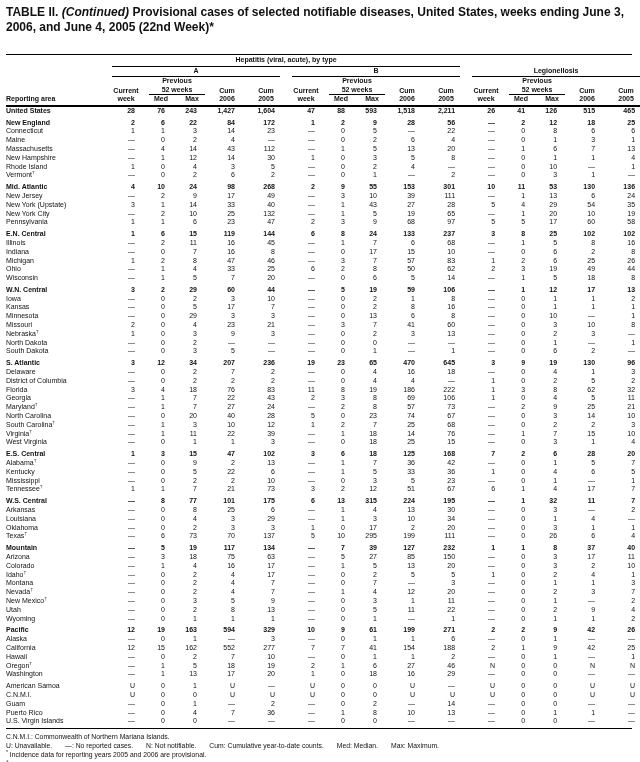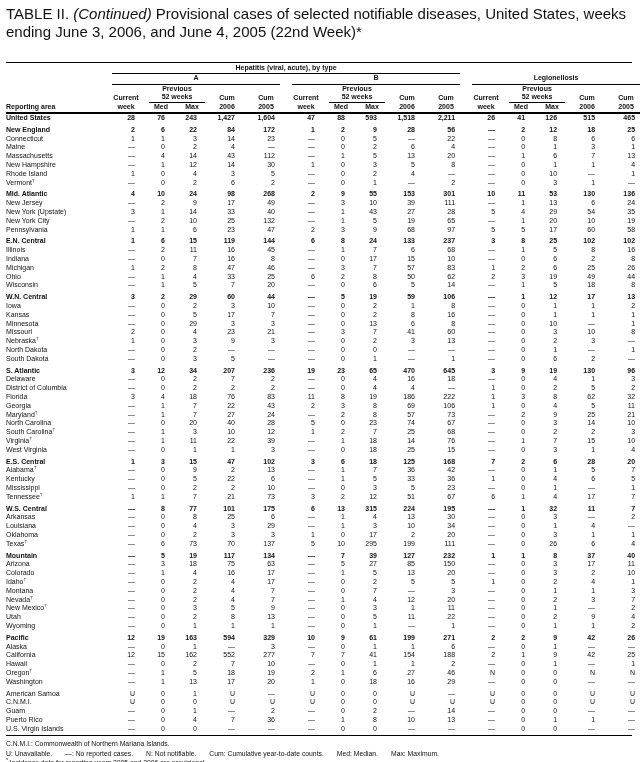--- a/index.html
+++ b/index.html
@@ -5,7 +5,7 @@
   html,body{margin:0;padding:0;background:#fff;}
   body{width:640px;height:762px;box-sizing:border-box;padding:5px 8px 0 6px;
        font-family:"Liberation Sans",sans-serif;color:#111;-webkit-font-smoothing:antialiased;}
-  .title{font-size:15px;font-weight:normal;line-height:1.22;margin-bottom:20px;letter-spacing:0;}
+  .title{font-size:12px;font-weight:bold;line-height:1.22;margin-bottom:20px;letter-spacing:0;}
   .title i{font-style:italic;}
   .top-rule{border-top:1px solid #000;margin-bottom:1px;}
   table{width:100%;border-collapse:collapse;table-layout:fixed;}

